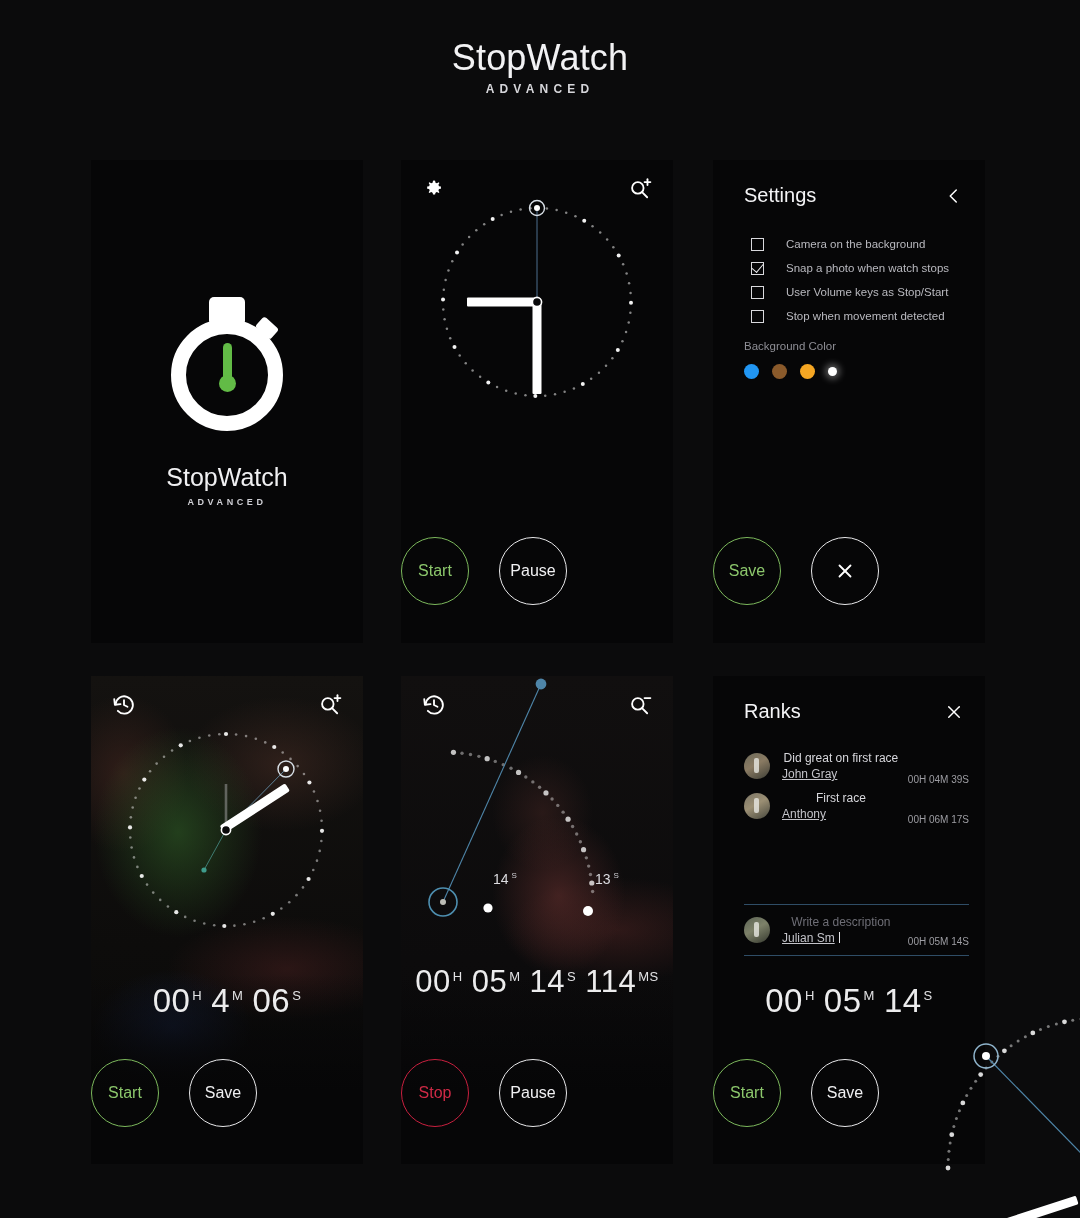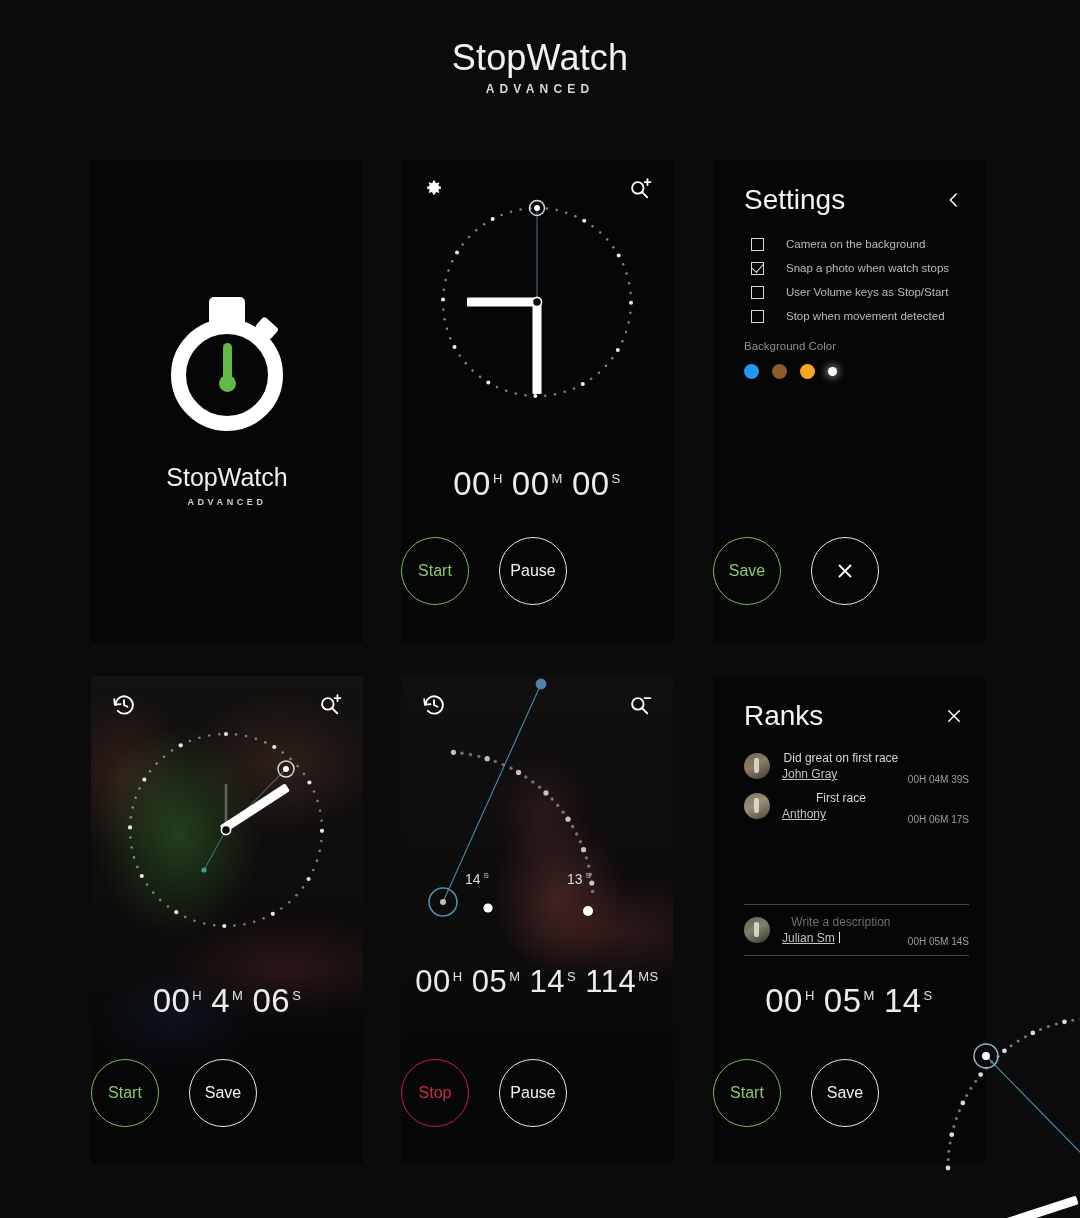--- a/index.html
+++ b/index.html
@@ -94,7 +94,7 @@
   
   .panel-head { position: absolute; left: 31px; top: 24px; right: 22px;
                 display: flex; align-items: center; justify-content: space-between; }
-  .panel-title { font-size: 28px; color: #f4f4f6; font-weight: 400; }
+  .panel-title { font-size: 20px; color: #f4f4f6; font-weight: 400; }
   .panel-head .nav-ic { width: 18px; height: 18px; color: #fff; }
   .panel-head .nav-ic svg { width: 100%; height: 100%; }
 

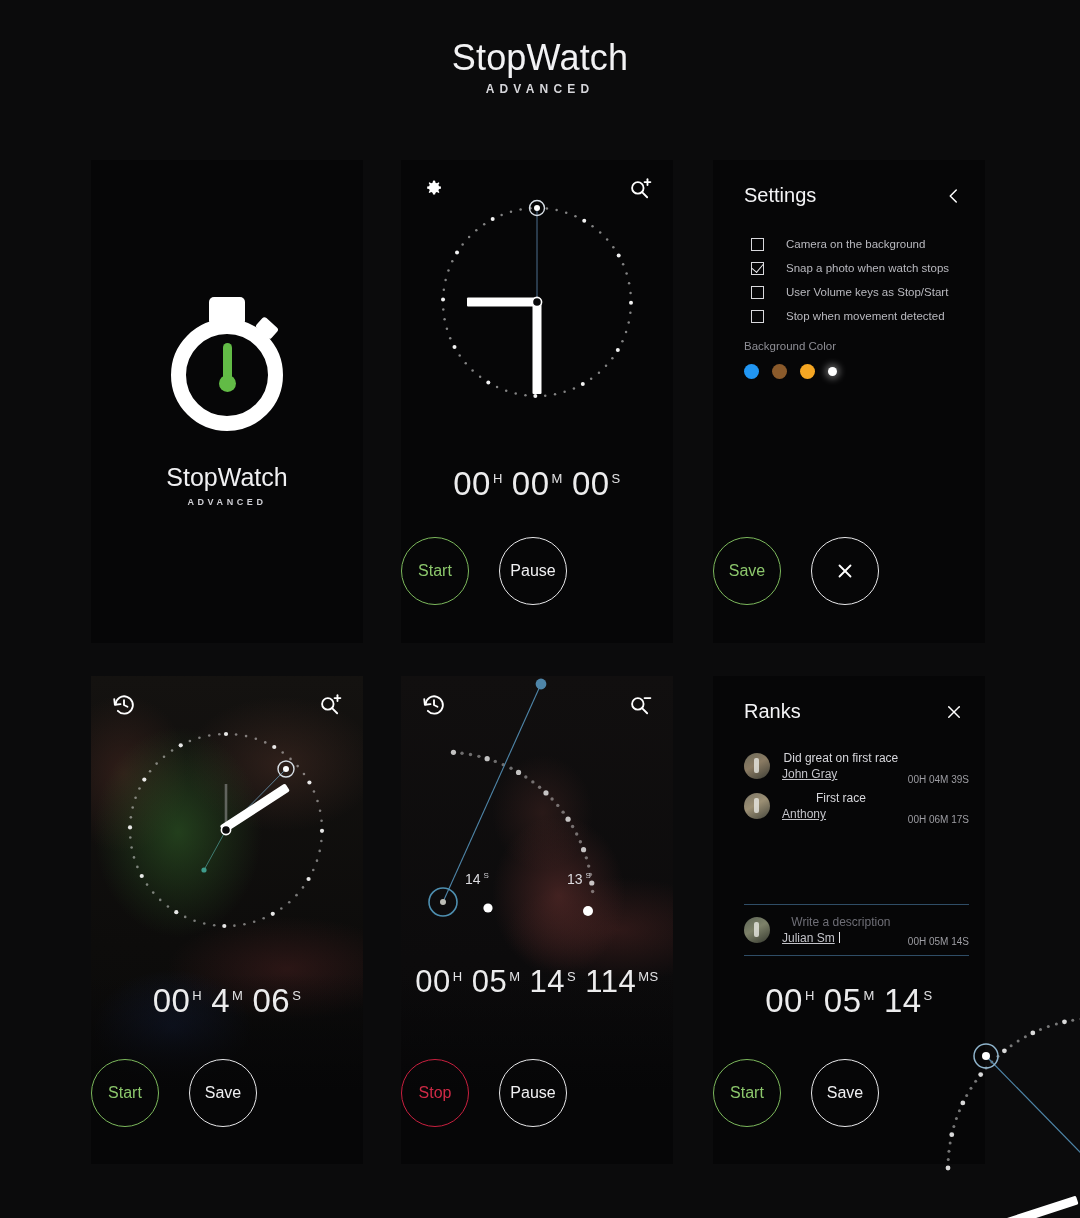--- a/index.html
+++ b/index.html
@@ -280,9 +280,6 @@
       </svg>
     </div>
 
-    <div class="timer" style="top:305px;">
-      <span>00</span><span class="unit">H</span><span>00</span><span class="unit">M</span><span>00</span><span class="unit last">S</span>
-    </div>
 
     <div class="btn-row" style="top:377px;">
       <div class="cbtn green">Start</div>

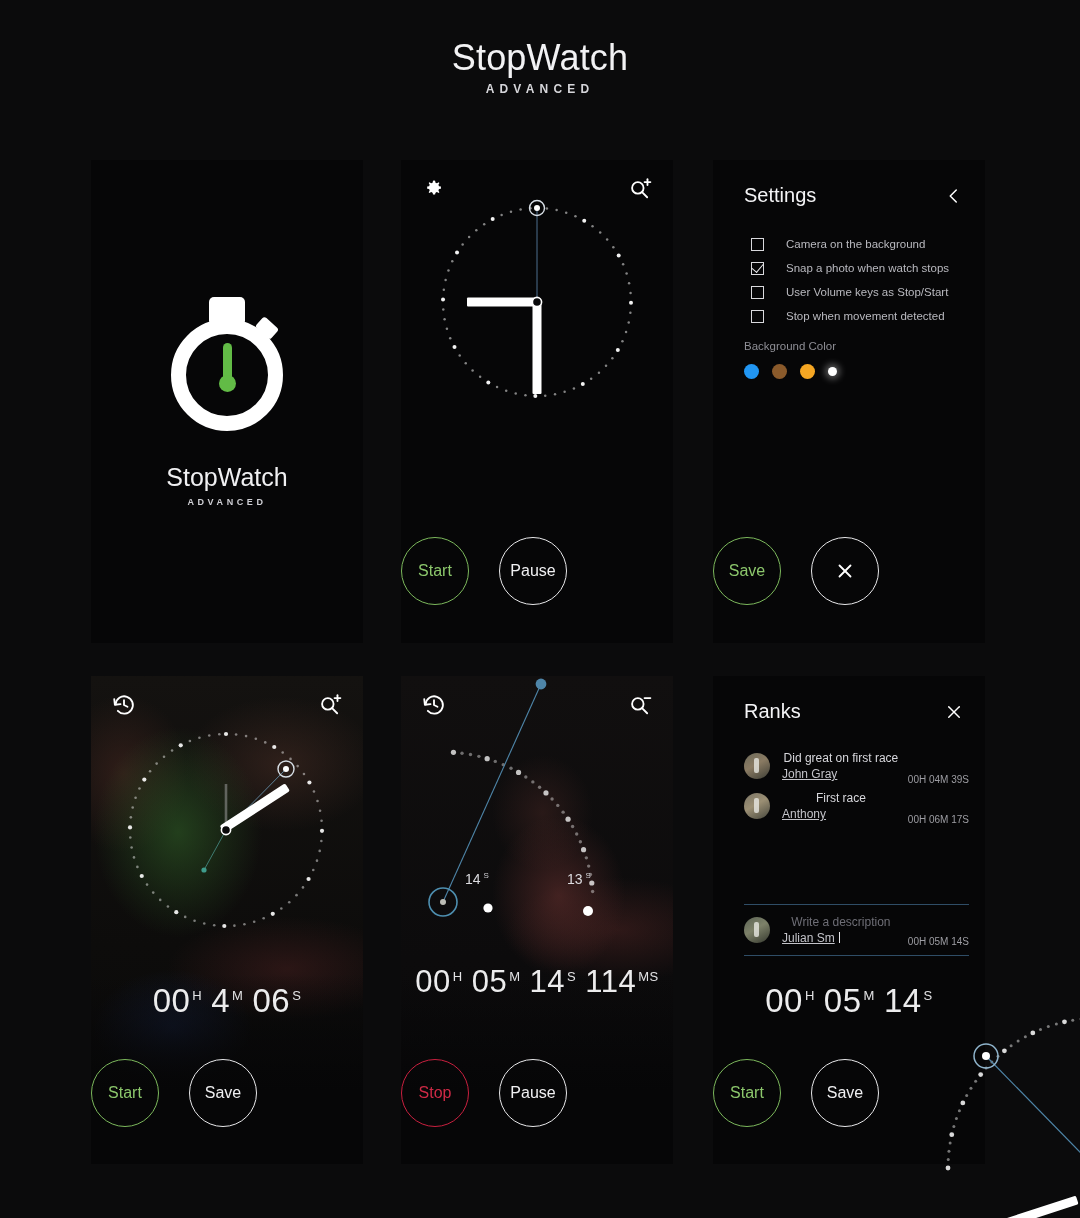--- a/index.html
+++ b/index.html
@@ -159,7 +159,7 @@
 
   
   .laps { position: absolute; left: 0; right: 0; top: 0; height: 100%; }
-  .lap-label { position: absolute; font-size: 14px; color: #dcdce0; }
+  .lap-label { position: absolute; font-size: 14px; color: #dcdce0; margin-left: 28px; }
   .lap-label .u { font-size: 8px; vertical-align: super; margin-left: 3px; color: #cfcfd4; }
 
   

